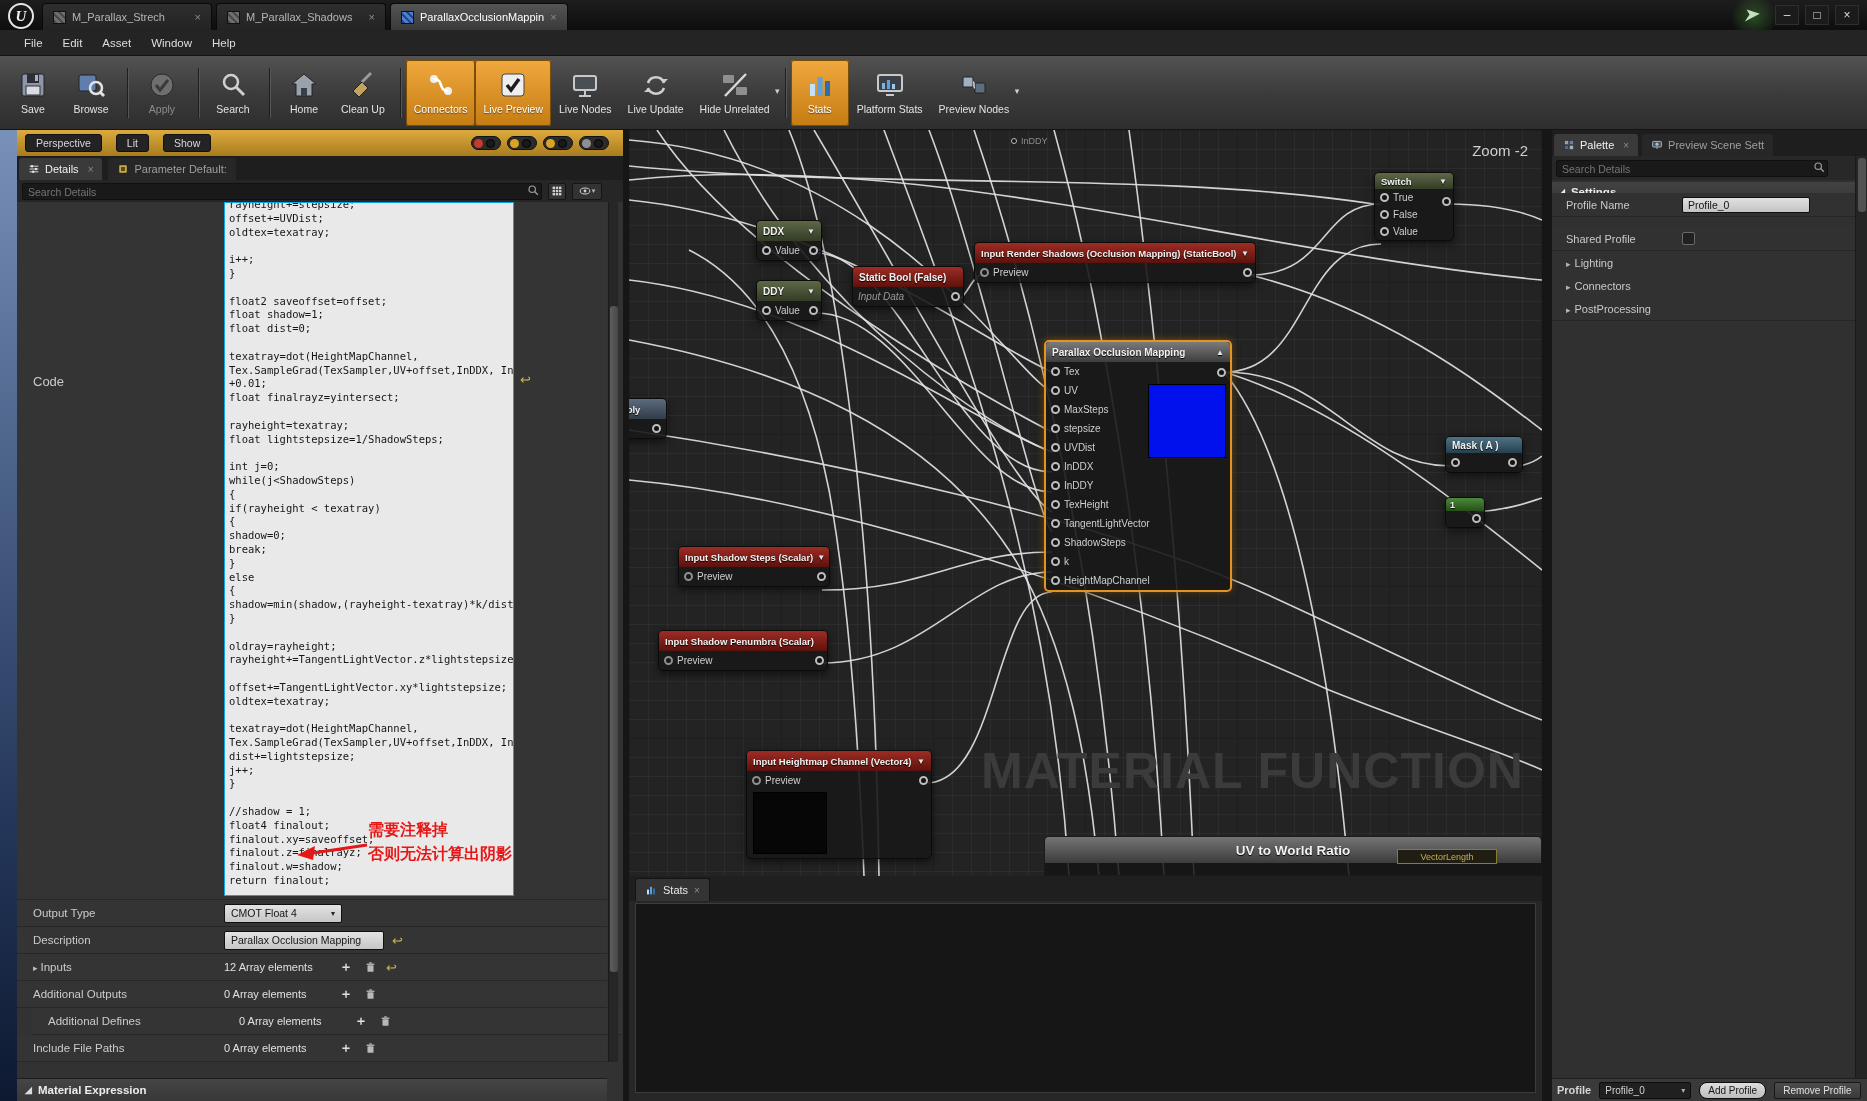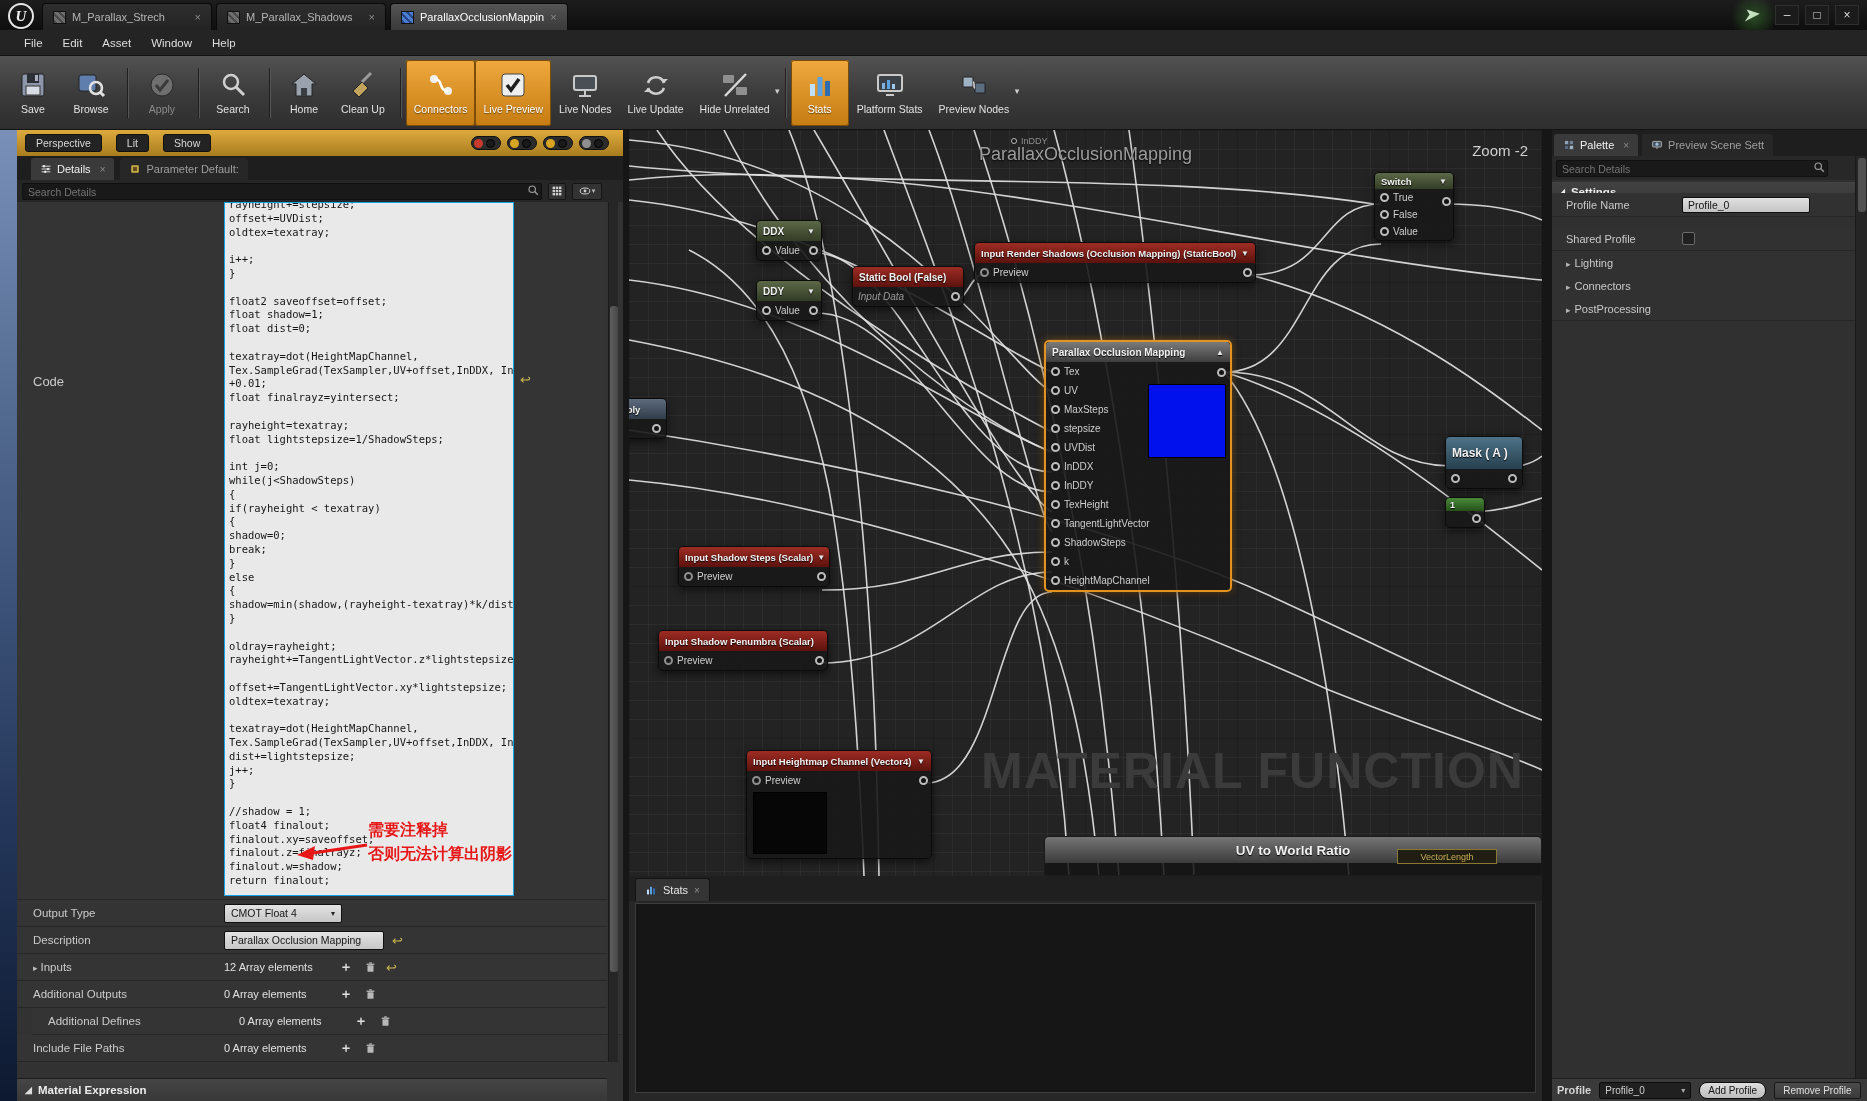--- a/index.html
+++ b/index.html
@@ -687,7 +687,6 @@
       <path d="M819,74 C860,74 890,80 913,90"></path>
     </svg>
 
-    <div id="graph-title">ParallaxOcclusionMapping</div>
     <div id="zoom-label">Zoom -2</div>
     <div id="watermark">MATERIAL FUNCTION</div>
     <div id="floating-pin">

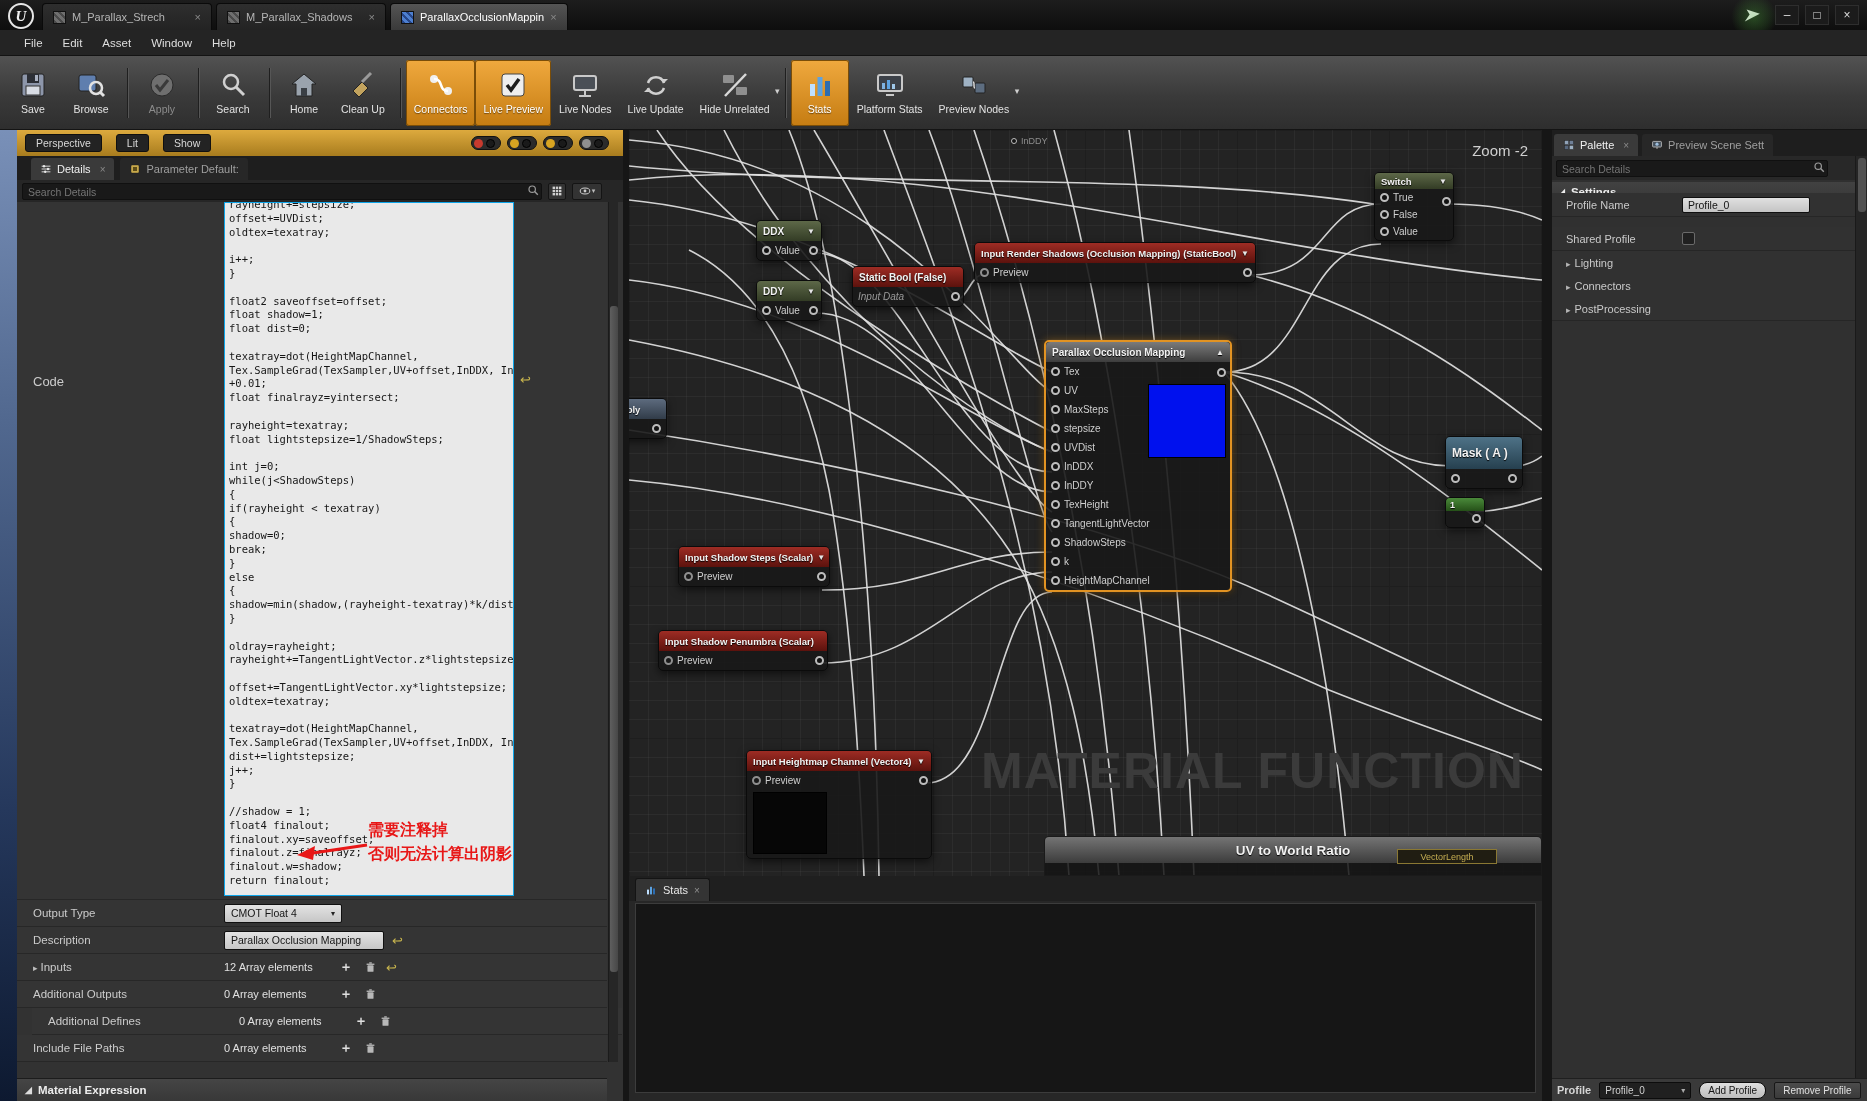--- a/index.html
+++ b/index.html
@@ -50,7 +50,7 @@
 
   
   #details-panel{position:absolute;left:17px;top:156px;width:606px;height:945px;background:#2f2f2f;}
-  #details-tabs{position:absolute;left:0;top:0;width:606px;height:24px;background:#1e1e1e;display:flex;align-items:flex-end;gap:6px;padding-left:14px;}
+  #details-tabs{position:absolute;left:0;top:0;width:606px;height:24px;background:#1e1e1e;display:flex;align-items:flex-end;gap:6px;padding-left:2px;}
   .dtab{height:22px;display:flex;align-items:center;gap:5px;padding:0 9px;font-size:11px;border-radius:3px 3px 0 0;}
   .dtab.active{background:#3a3a3a;color:#f0f0f0;}
   .dtab.inactive{background:#272727;color:#9f9f9f;}

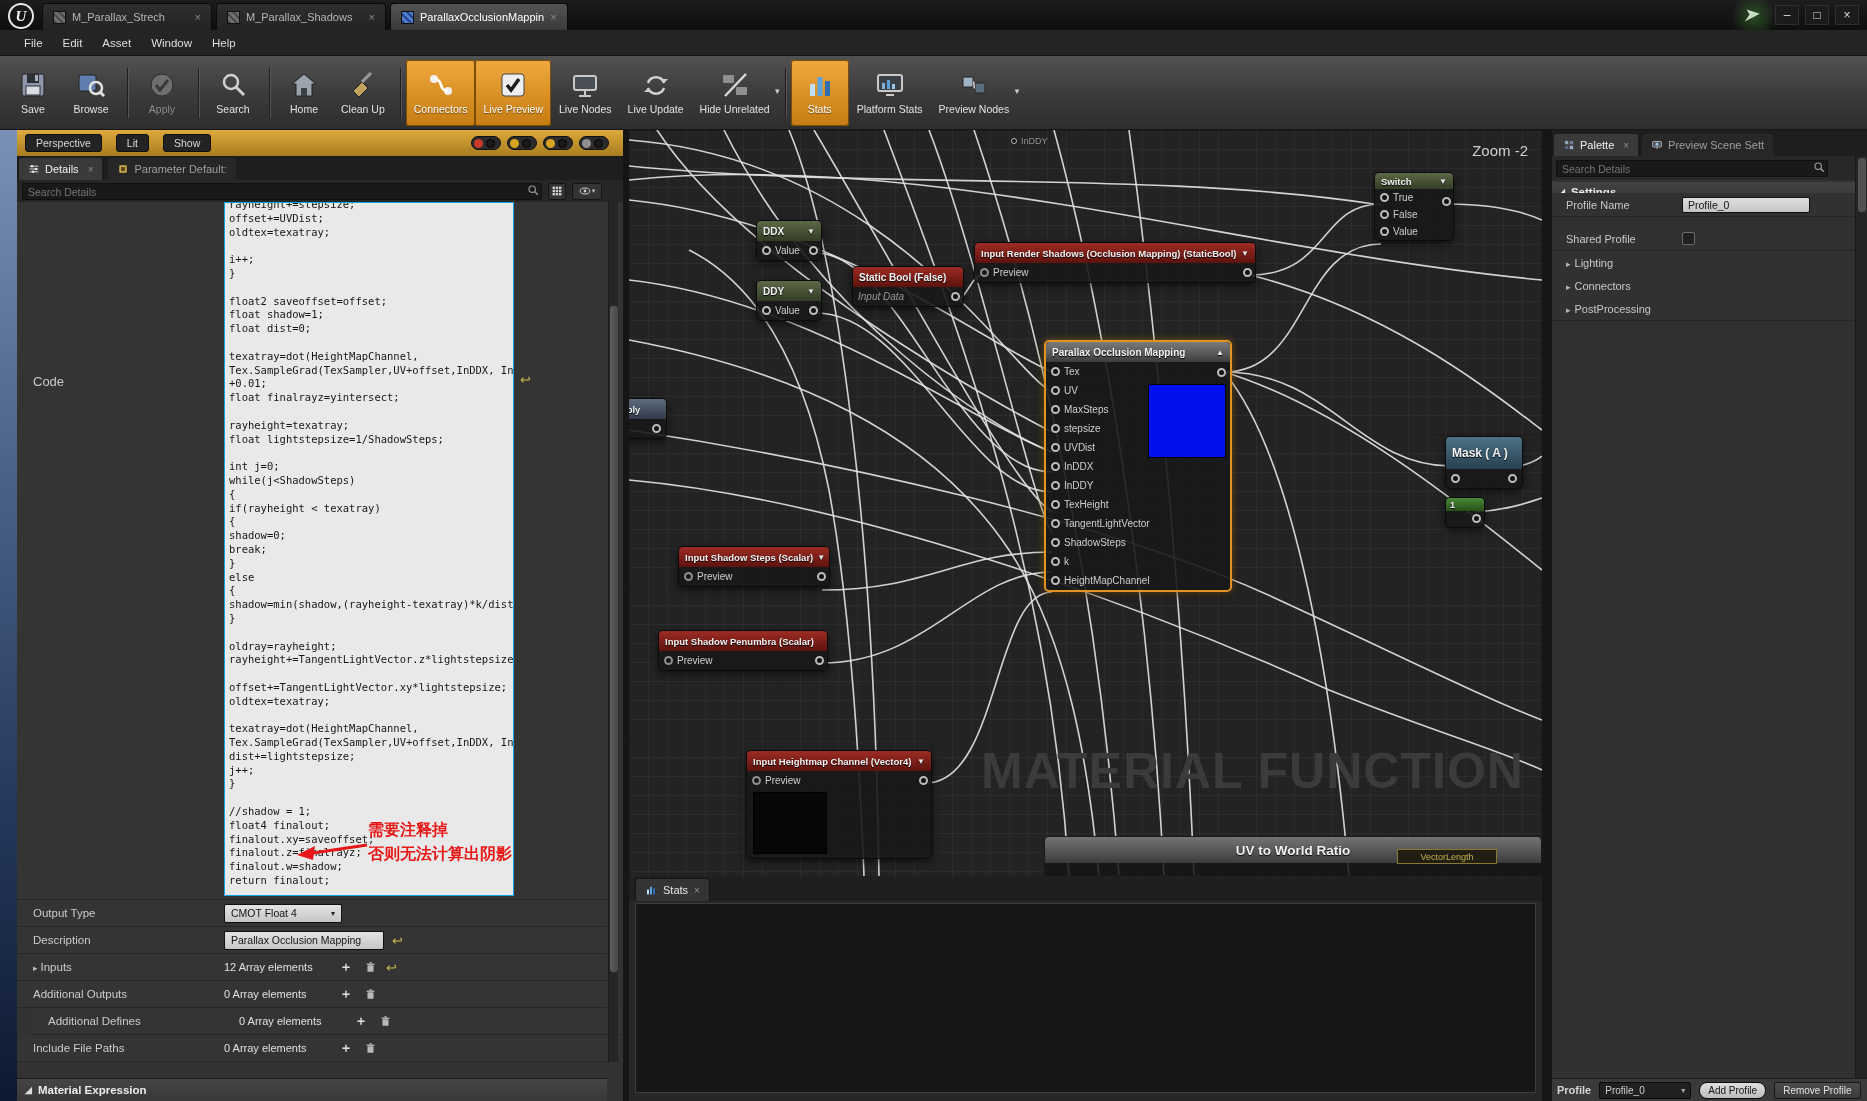--- a/index.html
+++ b/index.html
@@ -134,7 +134,7 @@
   #n-switch .nh{height:16px;font-size:9.5px;}
   #n-switch .pr{height:17px;}
   #n-mask{left:816px;top:306px;width:78px;}
-  #n-mask .nh{height:32px;font-size:12px;}
+  #n-mask .nh{height:16px;font-size:10px;}
   #n-one{left:816px;top:367px;width:40px;}
   #n-one .nh{height:13px;font-size:9px;padding:0 4px;}
   #n-one .nb{height:16px;}

